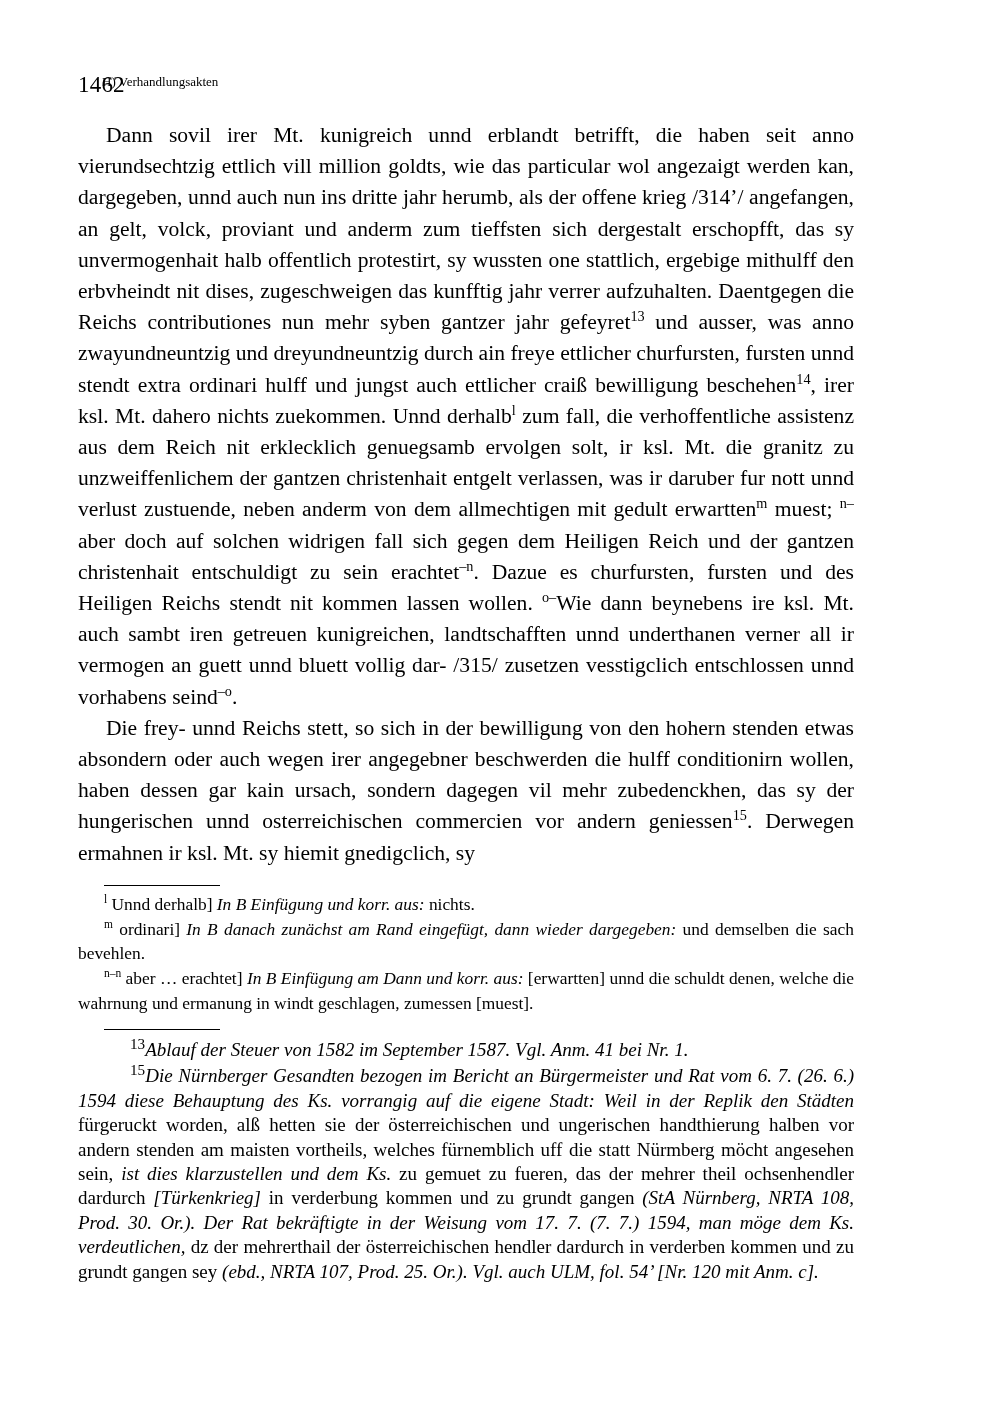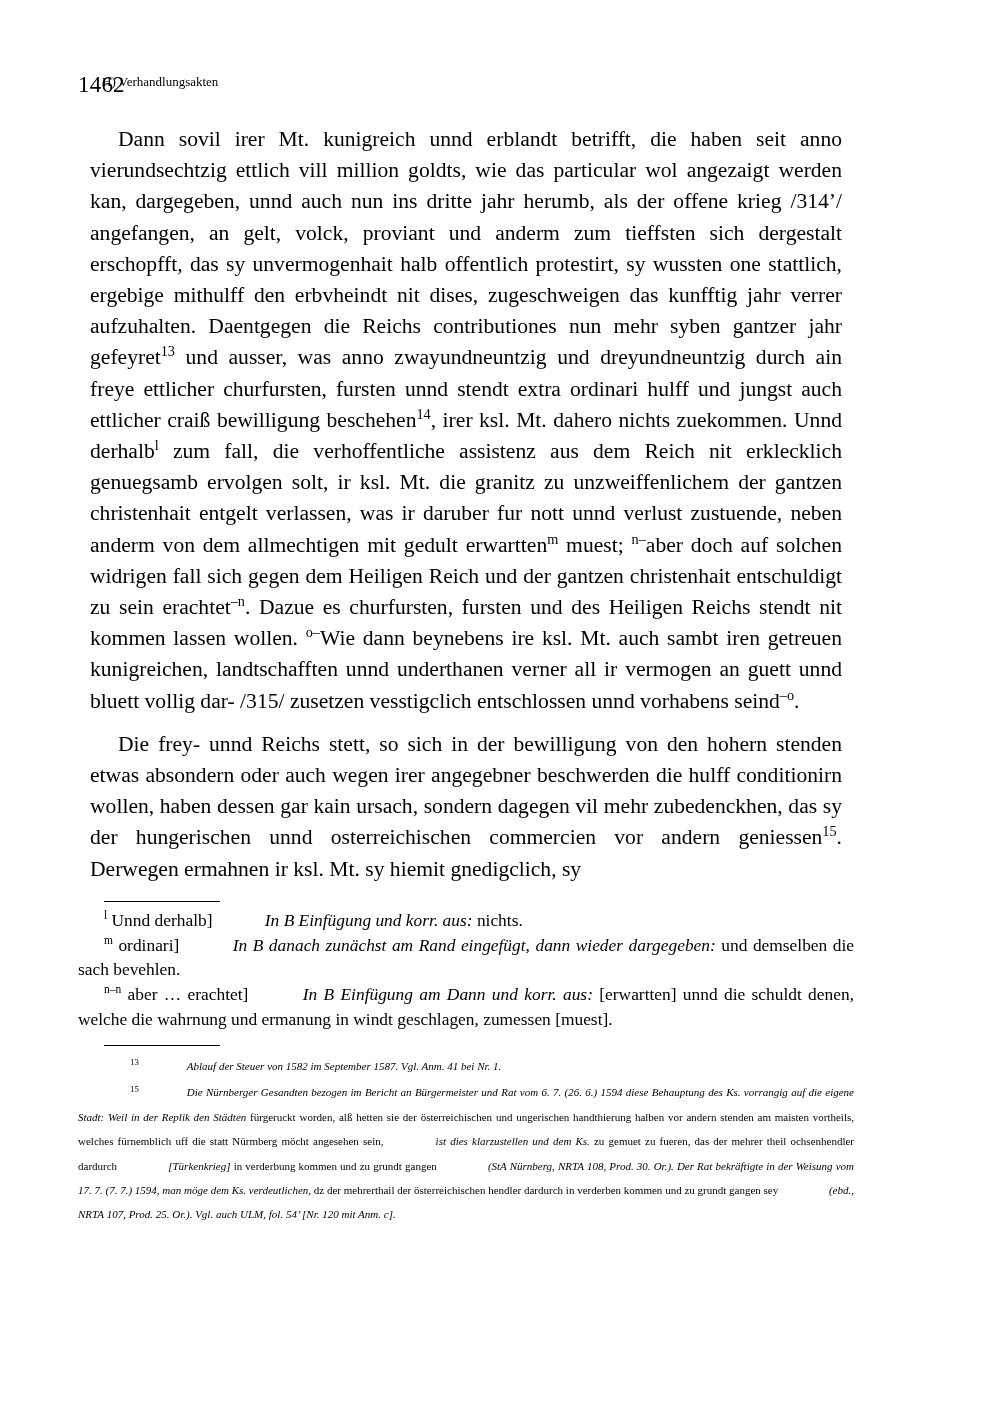--- a/index.html
+++ b/index.html
@@ -58,7 +58,7 @@
     hyphens: manual;
   }
   .body-text p {
-    margin: 12px;
+    margin: 0;
     text-indent: 28px;
   }
   sup {

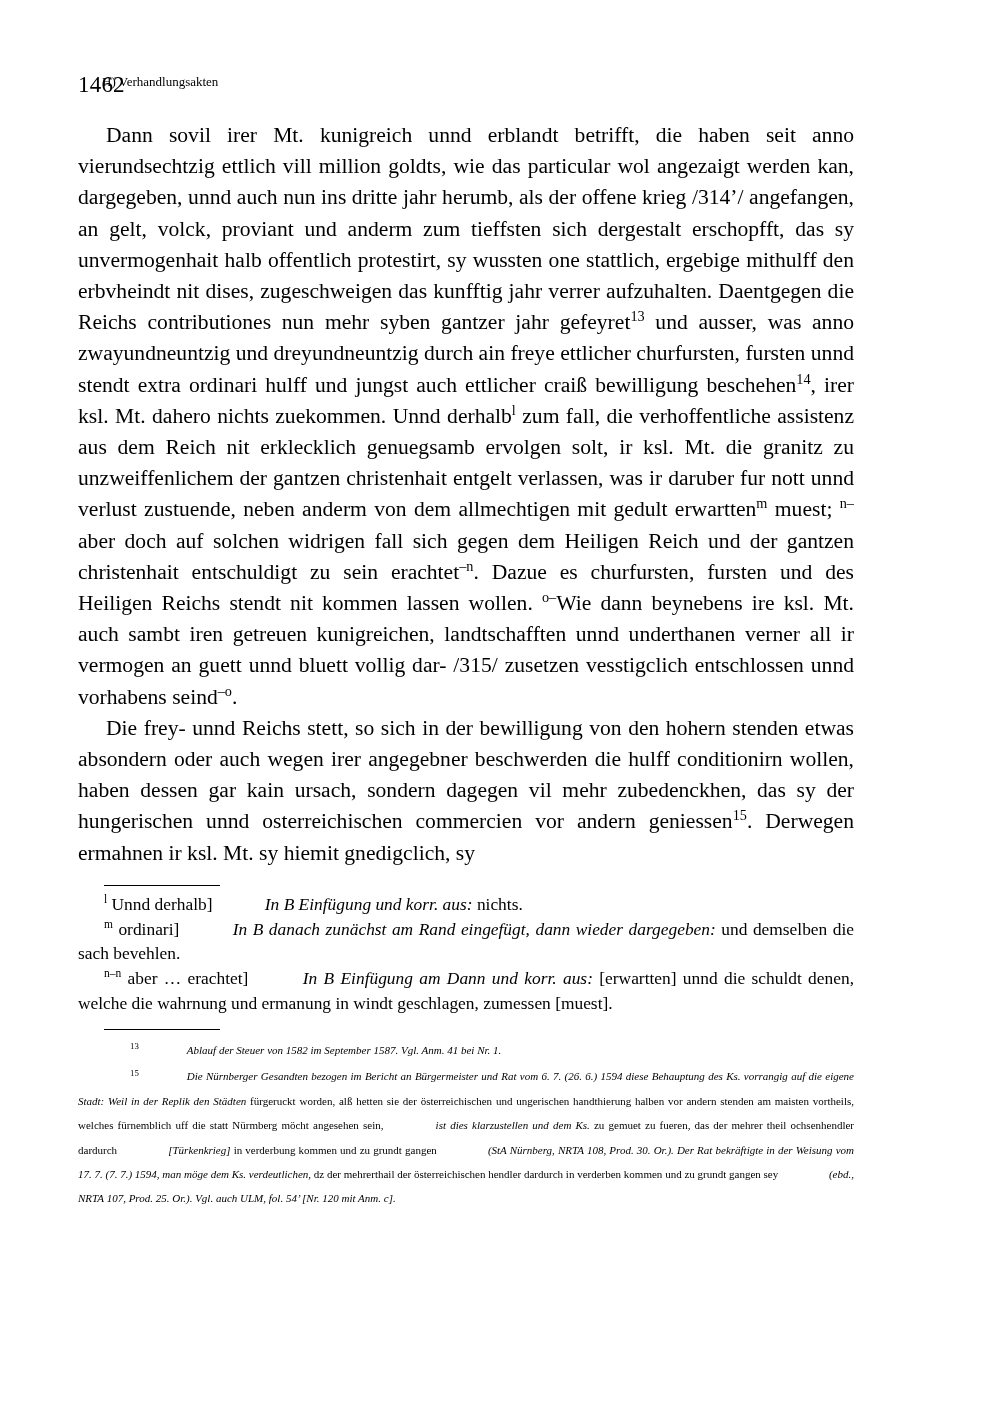--- a/index.html
+++ b/index.html
@@ -89,7 +89,6 @@
   }
   .apparatus i, .notes i {
     font-style: italic;
-    margin-left: 48px;
   }
   .rule2 {
     border: none;

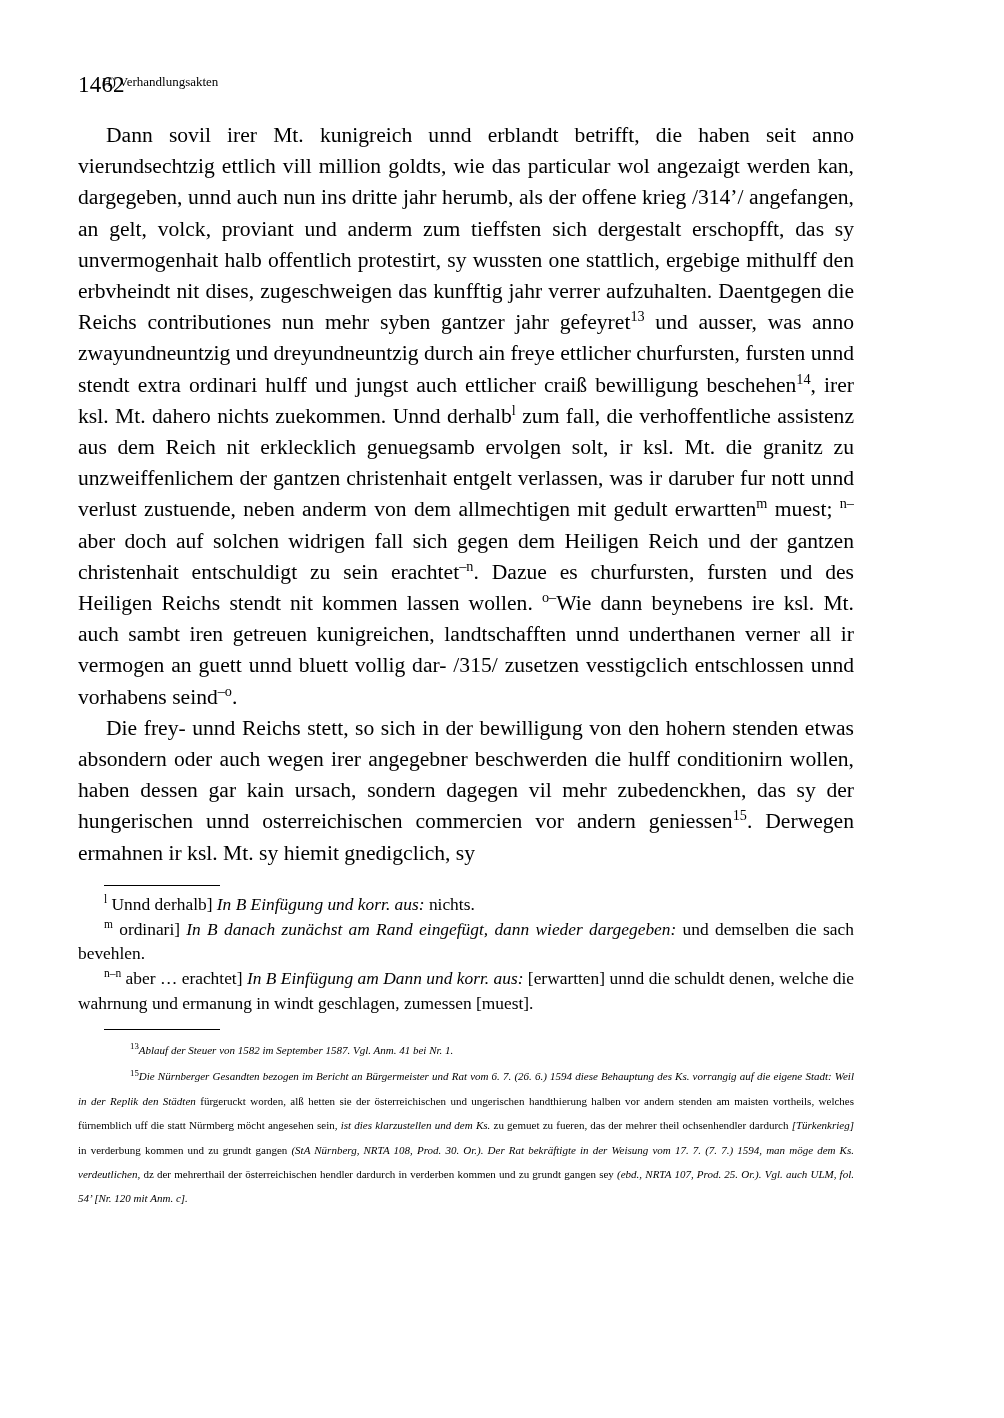--- a/index.html
+++ b/index.html
@@ -97,7 +97,7 @@
     margin: 14px 0 8px 26px;
   }
   .notes {
-    font-size: 11px;
+    font-size: 19px;
     line-height: 24.4px;
     text-align: justify;
   }

